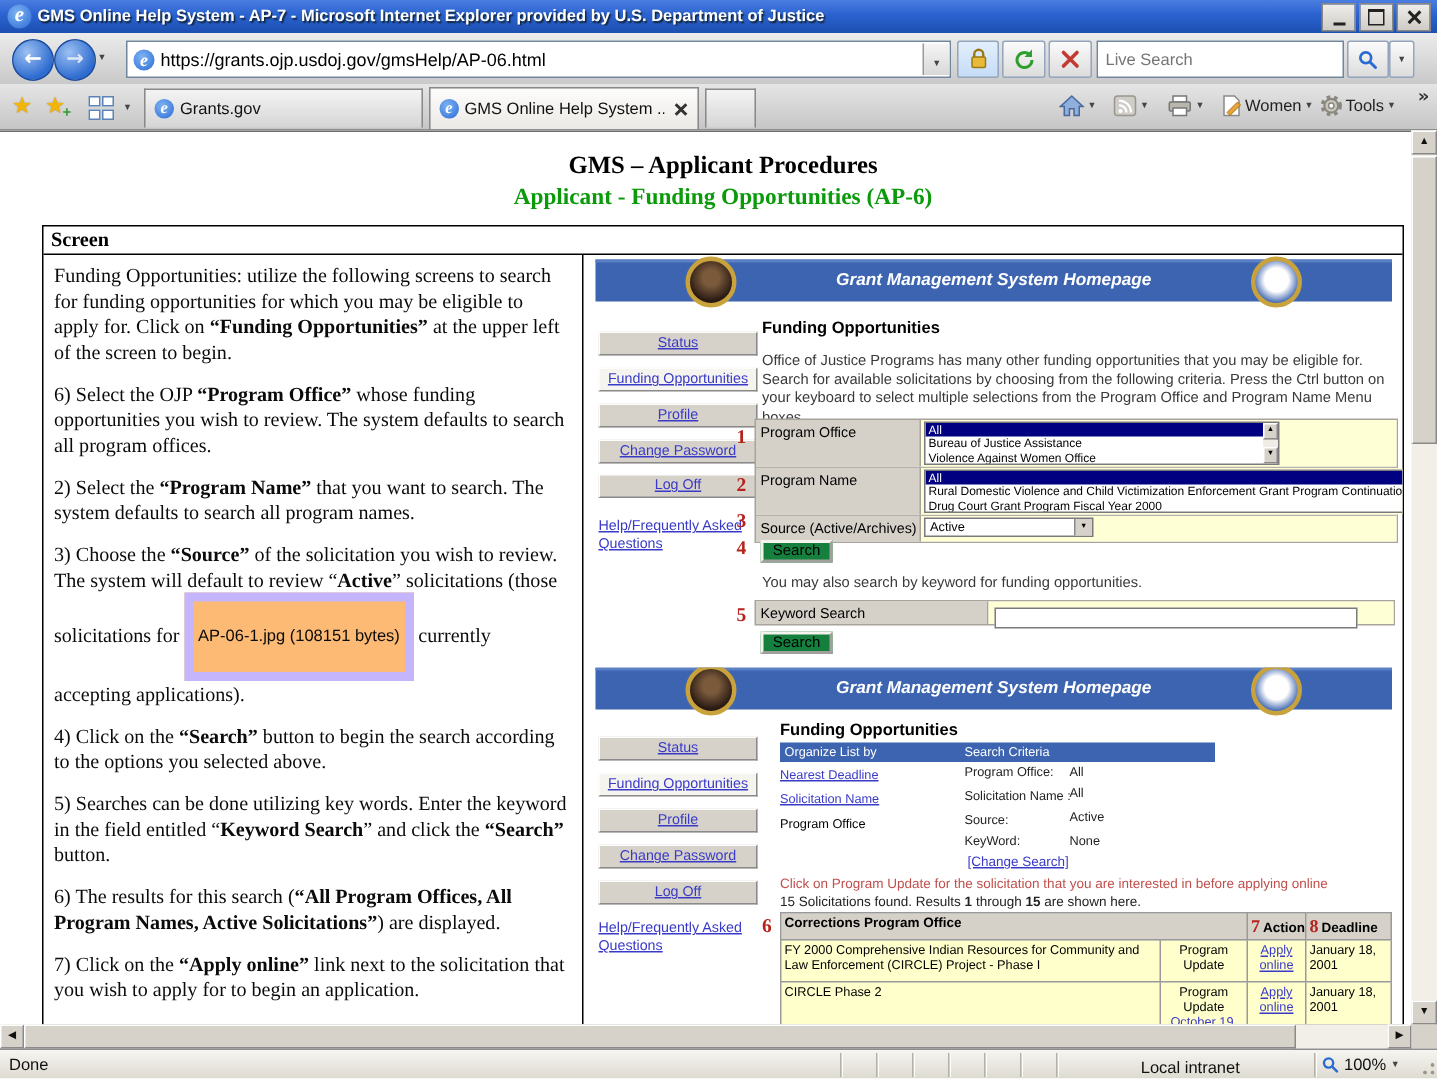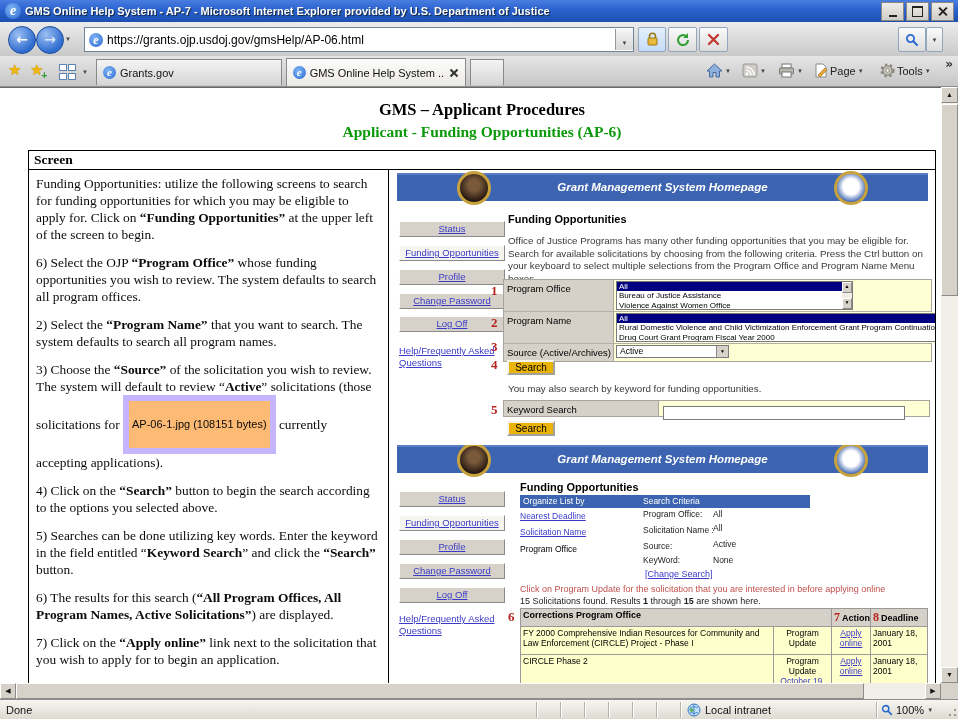--- a/index.html
+++ b/index.html
@@ -221,6 +221,9 @@
         <path d="M2 2 L11 11 M11 2 L2 11" stroke="#c23a32" stroke-width="2.4" stroke-linecap="round"></path>
       </svg>
     </div>
+    <div class="lsearch">
+      <input placeholder="Live Search" style="">
+    </div>
     <div class="sqbtn magbtn">
       <svg width="14" height="14" viewBox="0 0 14 14">
         <circle cx="5.5" cy="5.5" r="3.6" fill="none" stroke="#2a6bd0" stroke-width="1.8"></circle>

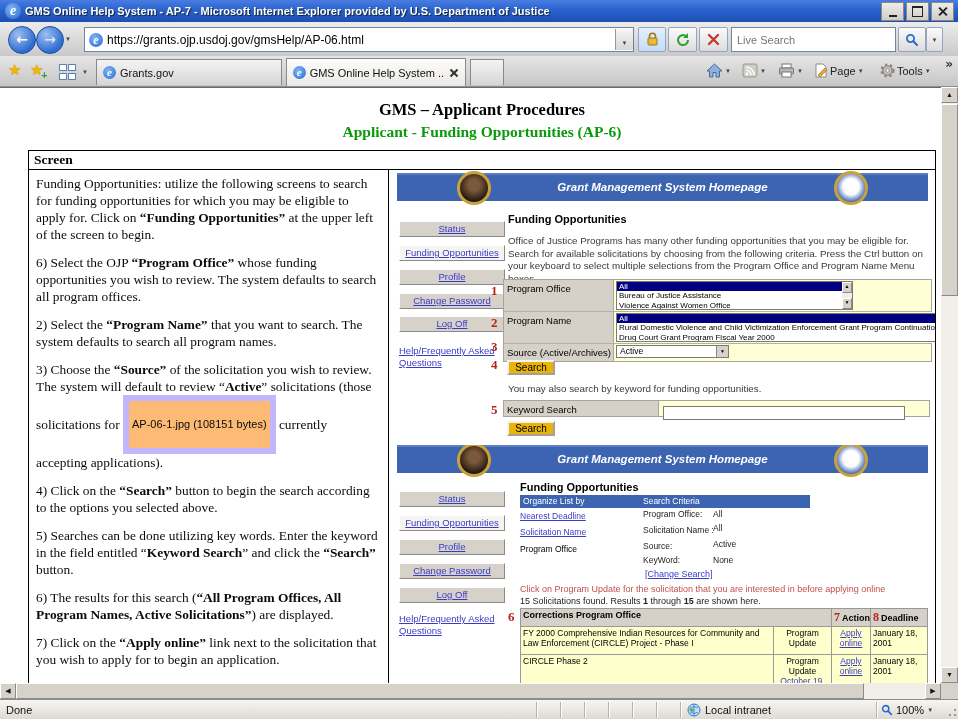--- a/index.html
+++ b/index.html
@@ -282,7 +282,7 @@
         <path d="M2 1 H9 L12 4 V14 H2 Z" fill="#fff" stroke="#8a8a8a"></path>
         <path d="M4 12 L11 5 L13 7 L6 14 Z" fill="#e8a33a" stroke="#a06a10" stroke-width="0.6"></path>
       </svg>
-      <span>Page</span>
+      <span>Women</span>
         <span class="dd-arrow">▼</span>
     </span>
     <span class="tbicon" style="left:880px;">

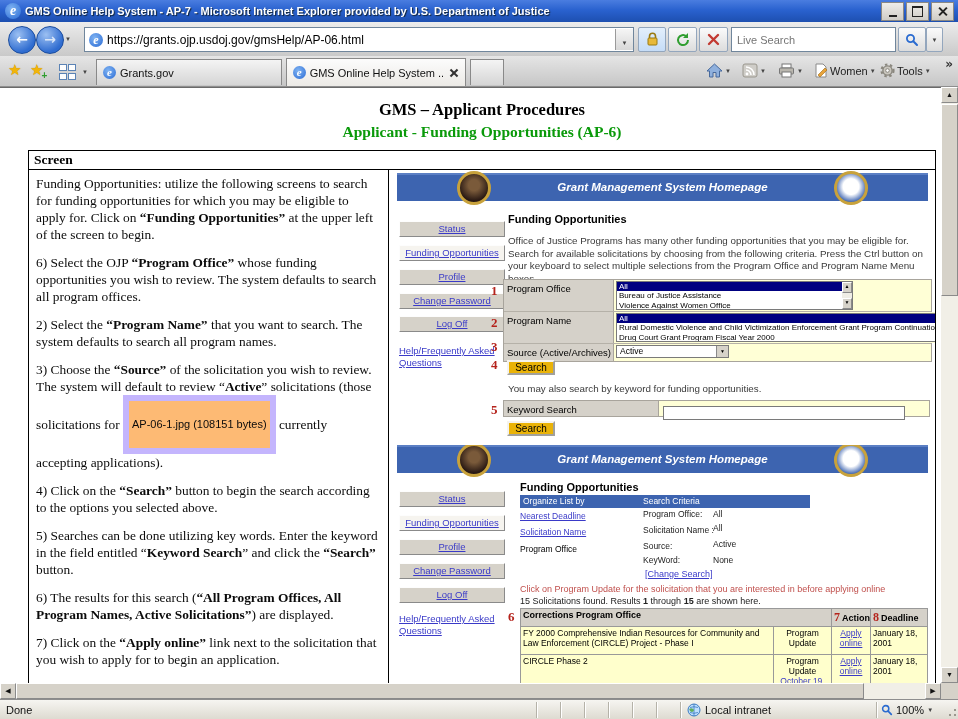--- a/index.html
+++ b/index.html
@@ -117,7 +117,7 @@
   .gms-select{width:113px;background:#fff;border:1px solid #7a7a7a;display:flex;justify-content:space-between;height:13px;box-sizing:border-box;}
   .gms-select .val{font-size:8.5px;line-height:11px;padding-left:3px;}
   .gms-select .ddsq{width:11px;background:#d6d2c9;border-left:1px solid #8a8a8a;font-size:5px;line-height:11px;text-align:center;}
-  .gms-btn{position:absolute;width:48px;height:15px;background:#eab308;
+  .gms-btn{position:absolute;width:48px;height:15px;background:#15803d;
     border:2px outset #f5f3ee;font:10px "Liberation Sans",sans-serif;text-align:center;line-height:11px;padding:0;}
   .gms-note{position:absolute;font-size:9.8px;color:#3a3a3a;}
   .krow{position:absolute;display:flex;border:1px solid #a8a49c;box-sizing:border-box;}

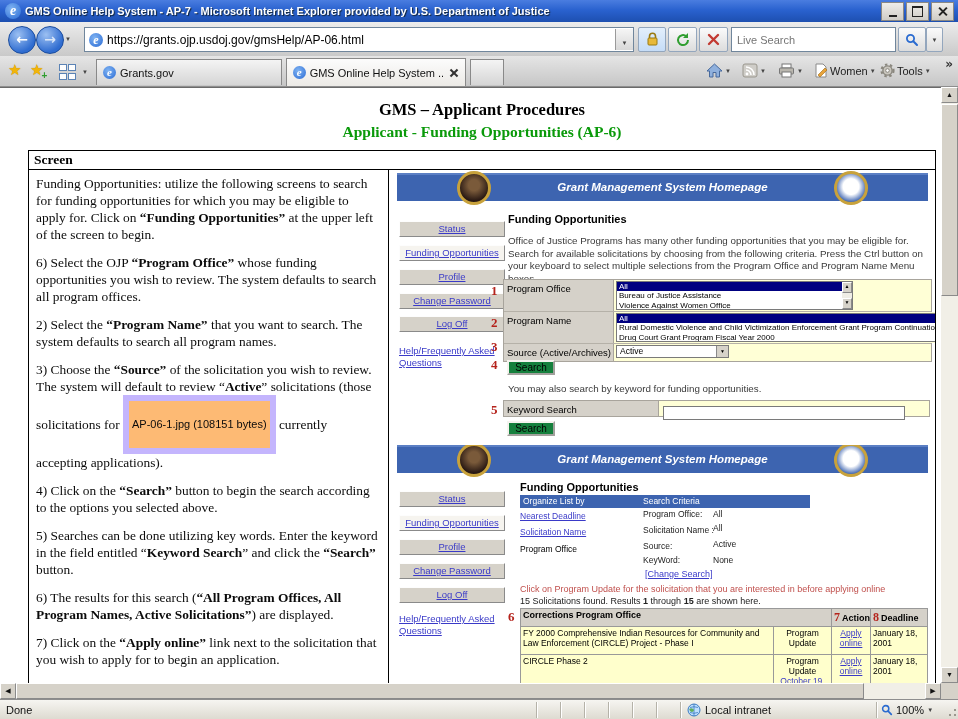--- a/index.html
+++ b/index.html
@@ -164,8 +164,8 @@
     display:flex;align-items:center;font-size:11px;color:#111;}
   .sb-done{flex:1;padding-left:6px;}
   .sb-cell{width:23px;height:16px;border-left:1px solid #b5b2a8;box-shadow:inset 1px 0 0 #fff;}
-  .sb-zone{width:196px;height:16px;border-left:1px solid #b5b2a8;box-shadow:inset 1px 0 0 #fff;
-    display:flex;align-items:center;gap:4px;padding-left:6px;box-sizing:border-box;}
+  .sb-zone{width:172px;height:16px;border-left:1px solid #b5b2a8;box-shadow:inset 1px 0 0 #fff;
+    display:flex;align-items:center;gap:4px;padding-left:6px;box-sizing:border-box;flex-direction:column;}
   .sb-zoom{width:70px;height:16px;border-left:1px solid #b5b2a8;box-shadow:inset 1px 0 0 #fff;
     display:flex;align-items:center;gap:3px;padding-left:4px;box-sizing:border-box;}
   .grip{width:12px;height:16px;background:

